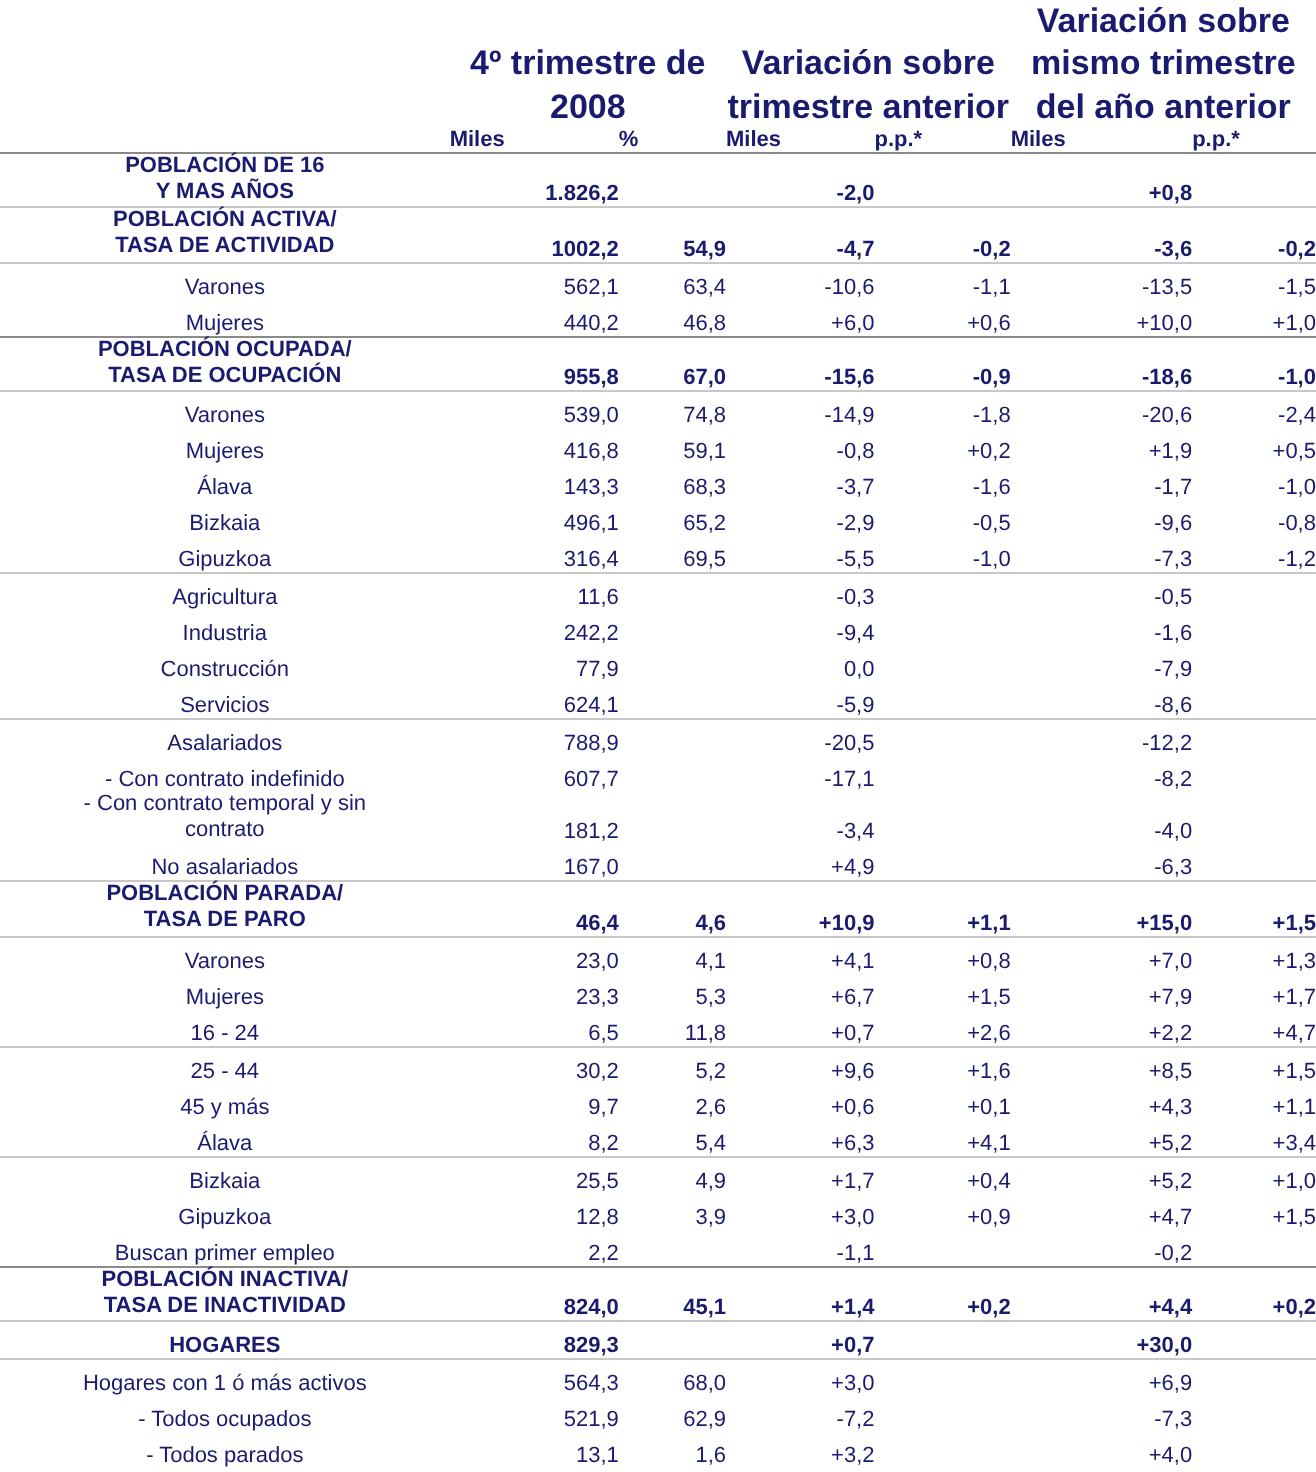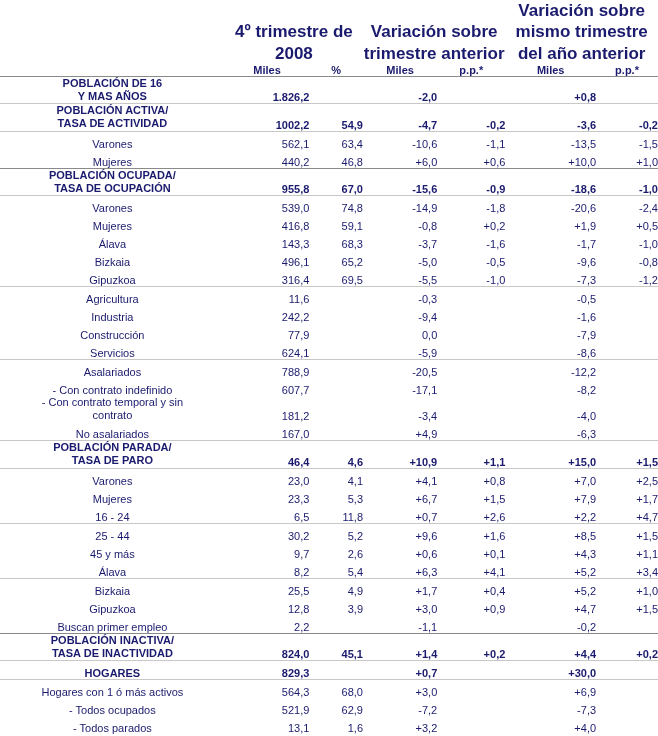--- a/index.html
+++ b/index.html
@@ -43,7 +43,6 @@
     line-height: 1.25;
   }
   .hdr-sub {
-    text-align: center;
     font-weight: bold;
     font-size: 11px;
     color: #1a1a6e;

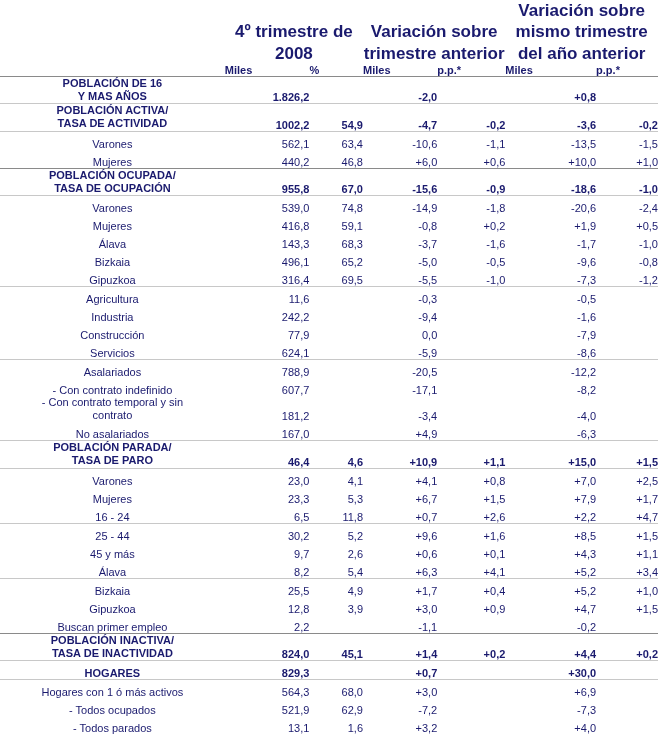--- a/index.html
+++ b/index.html
@@ -214,7 +214,7 @@
         <td class="label indent1">Bizkaia</td>
         <td class="num">496,1</td>
         <td class="num">65,2</td>
-        <td class="num">-5,0</td>
+        <td class="num">-2,9</td>
         <td class="num">-0,5</td>
         <td class="num">-9,6</td>
         <td class="num">-0,8</td>

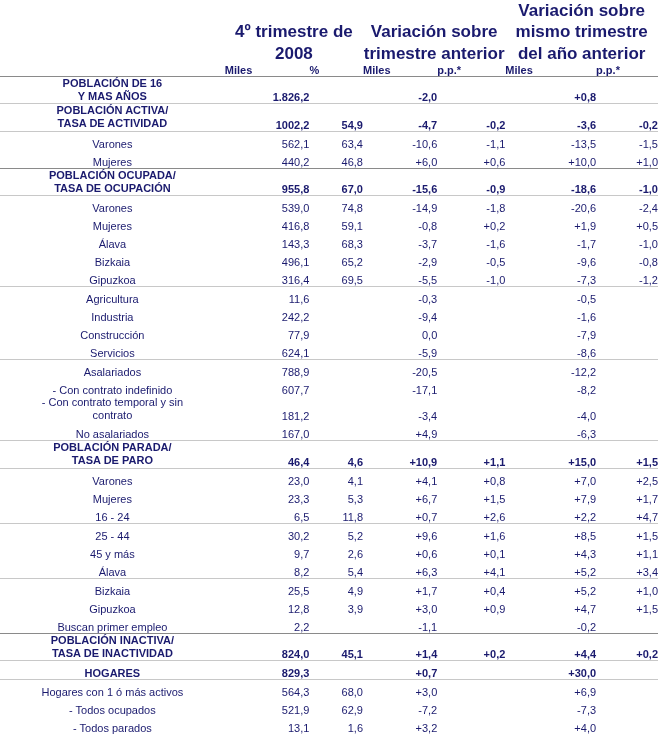--- a/index.html
+++ b/index.html
@@ -334,7 +334,7 @@
         <td class="num">+4,1</td>
         <td class="num">+0,8</td>
         <td class="num">+7,0</td>
-        <td class="num">+2,5</td>
+        <td class="num">+1,3</td>
       </tr>
       <tr class="r">
         <td class="label indent1">Mujeres</td>

